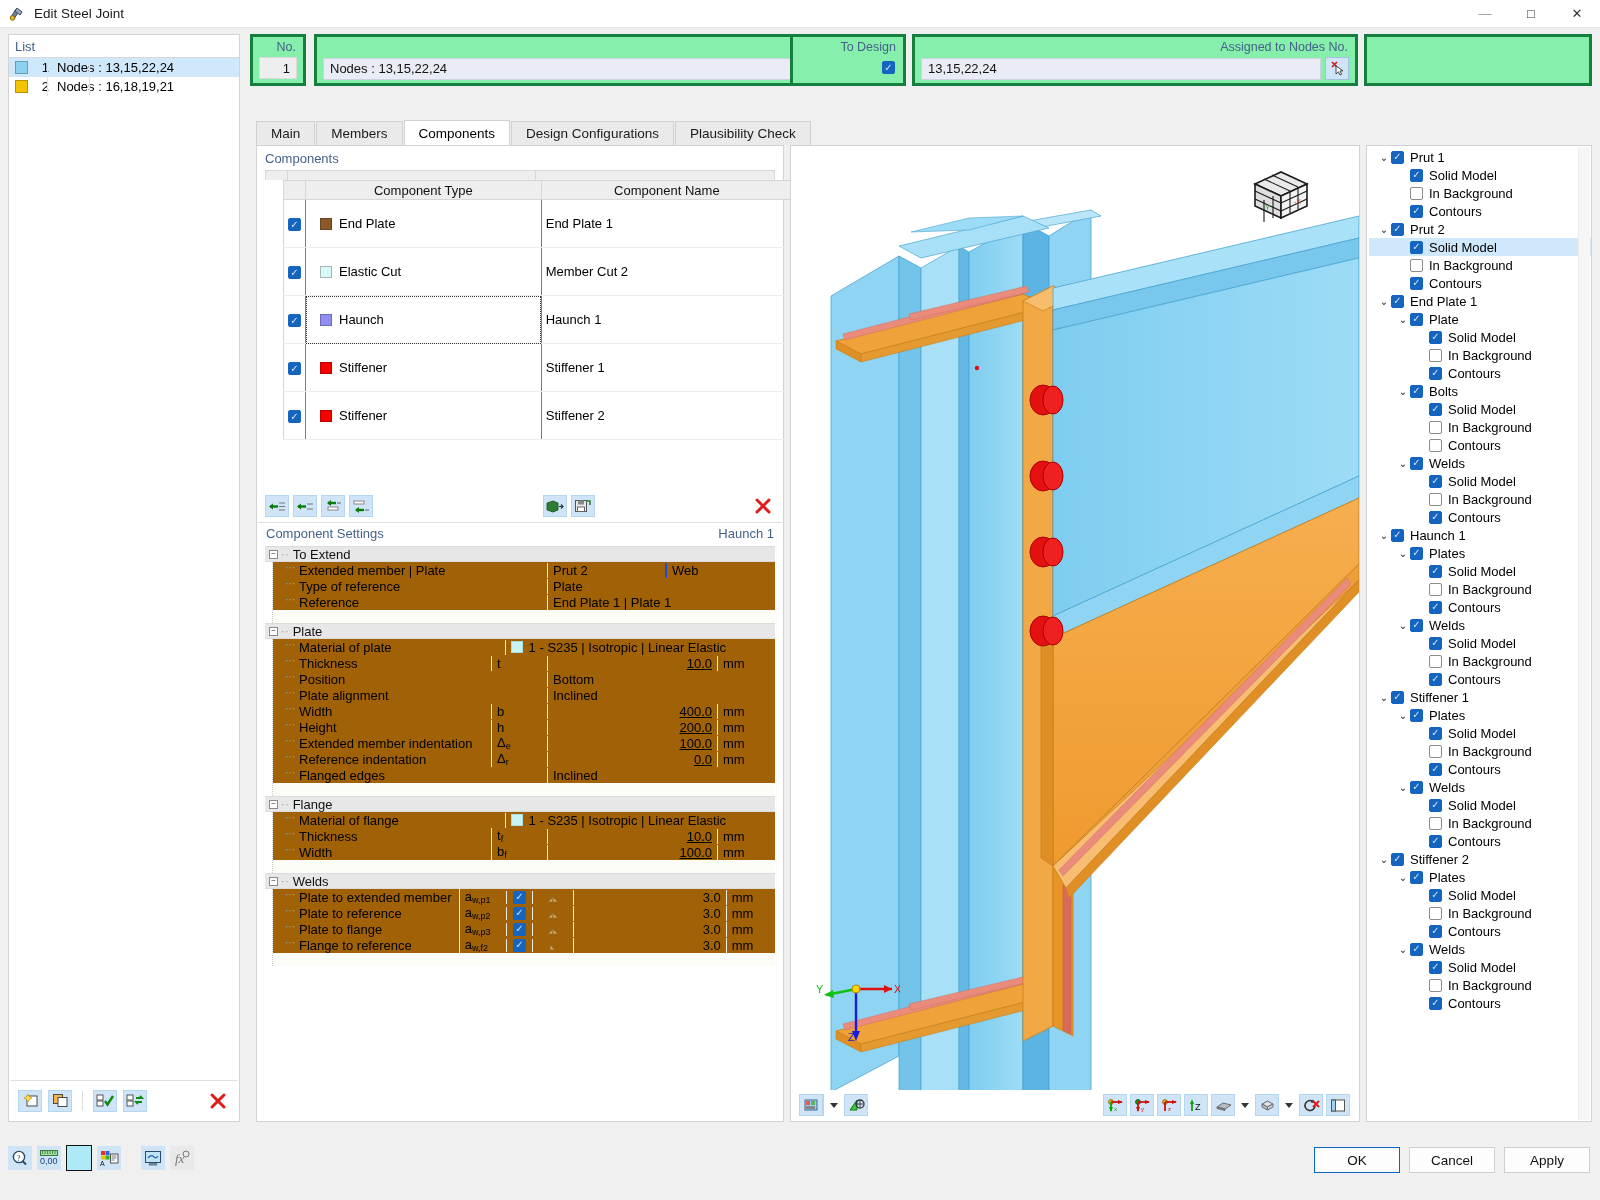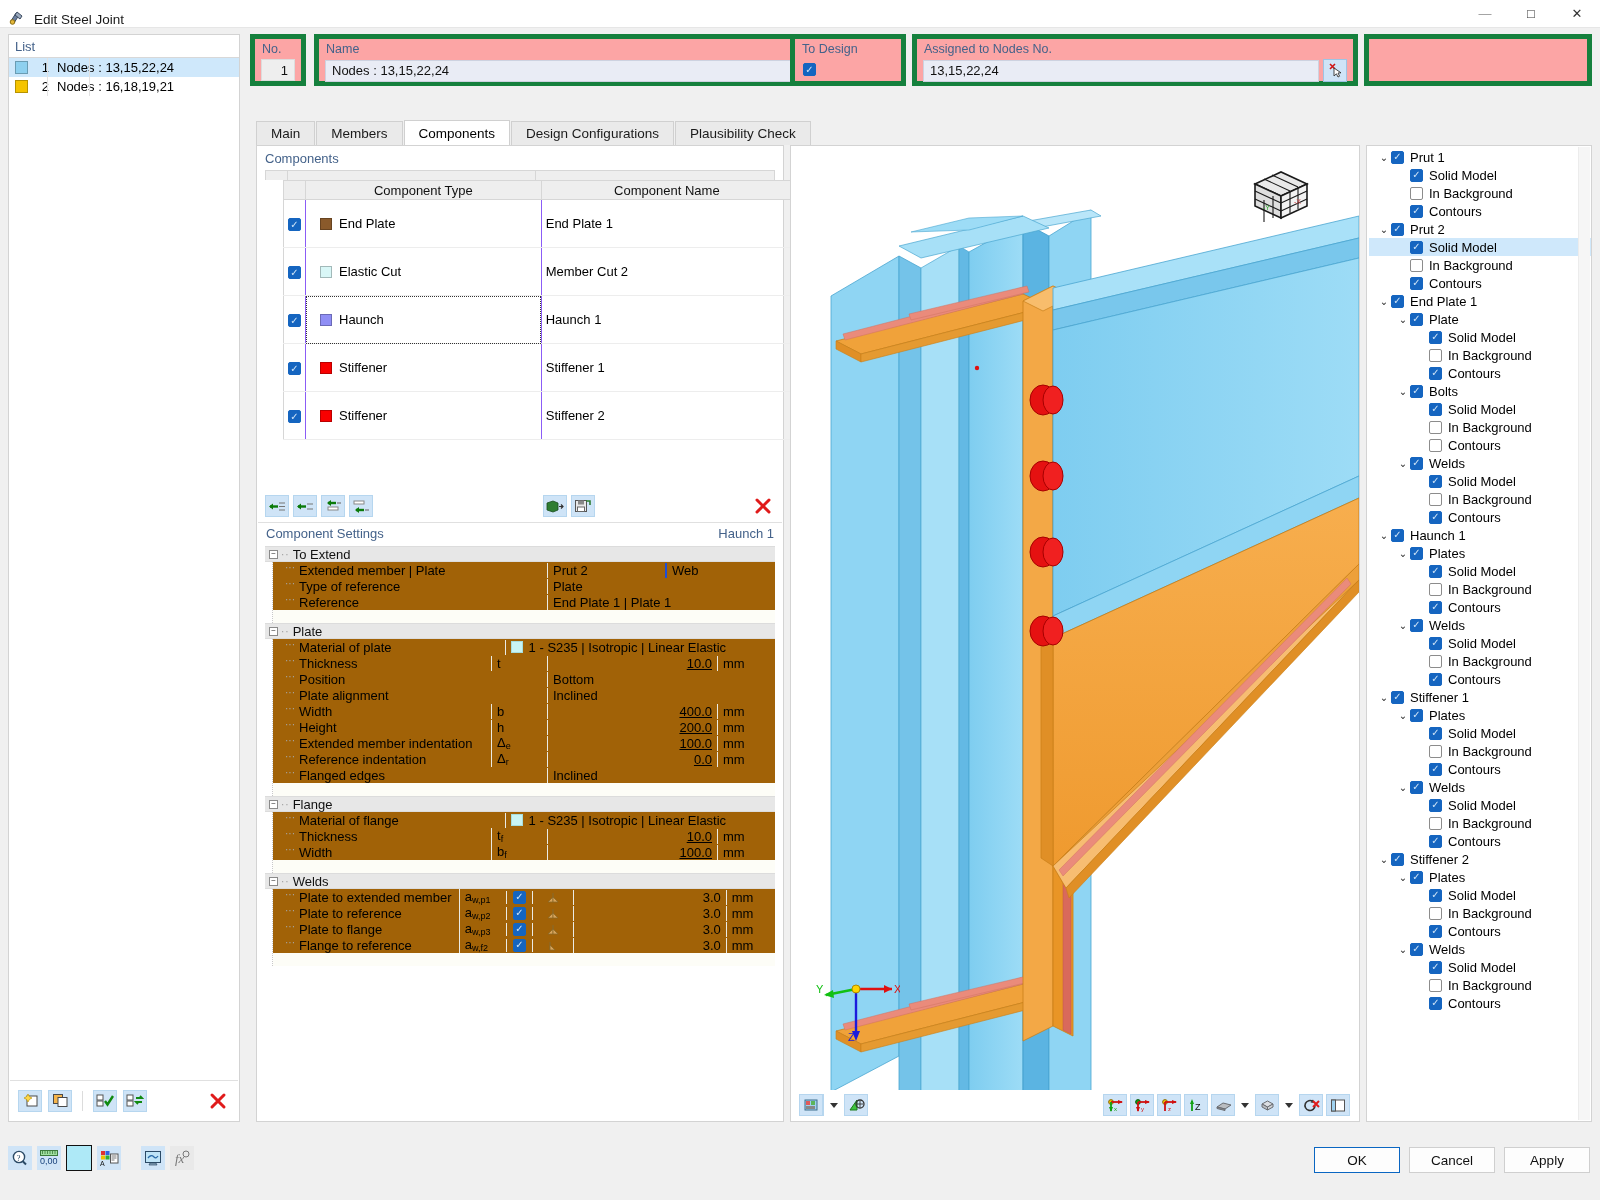--- a/index.html
+++ b/index.html
@@ -17,7 +17,7 @@
   
   .titlebar {
     position: absolute; left: 0; top: 0; width: 1600px; height: 28px;
-    background: #ffffff; display: flex; align-items: flex-end;
+    background: #ffffff; display: flex; align-items: center;
     border-bottom: 1px solid #e6e6e6;
   }
   .titlebar .app-icon {

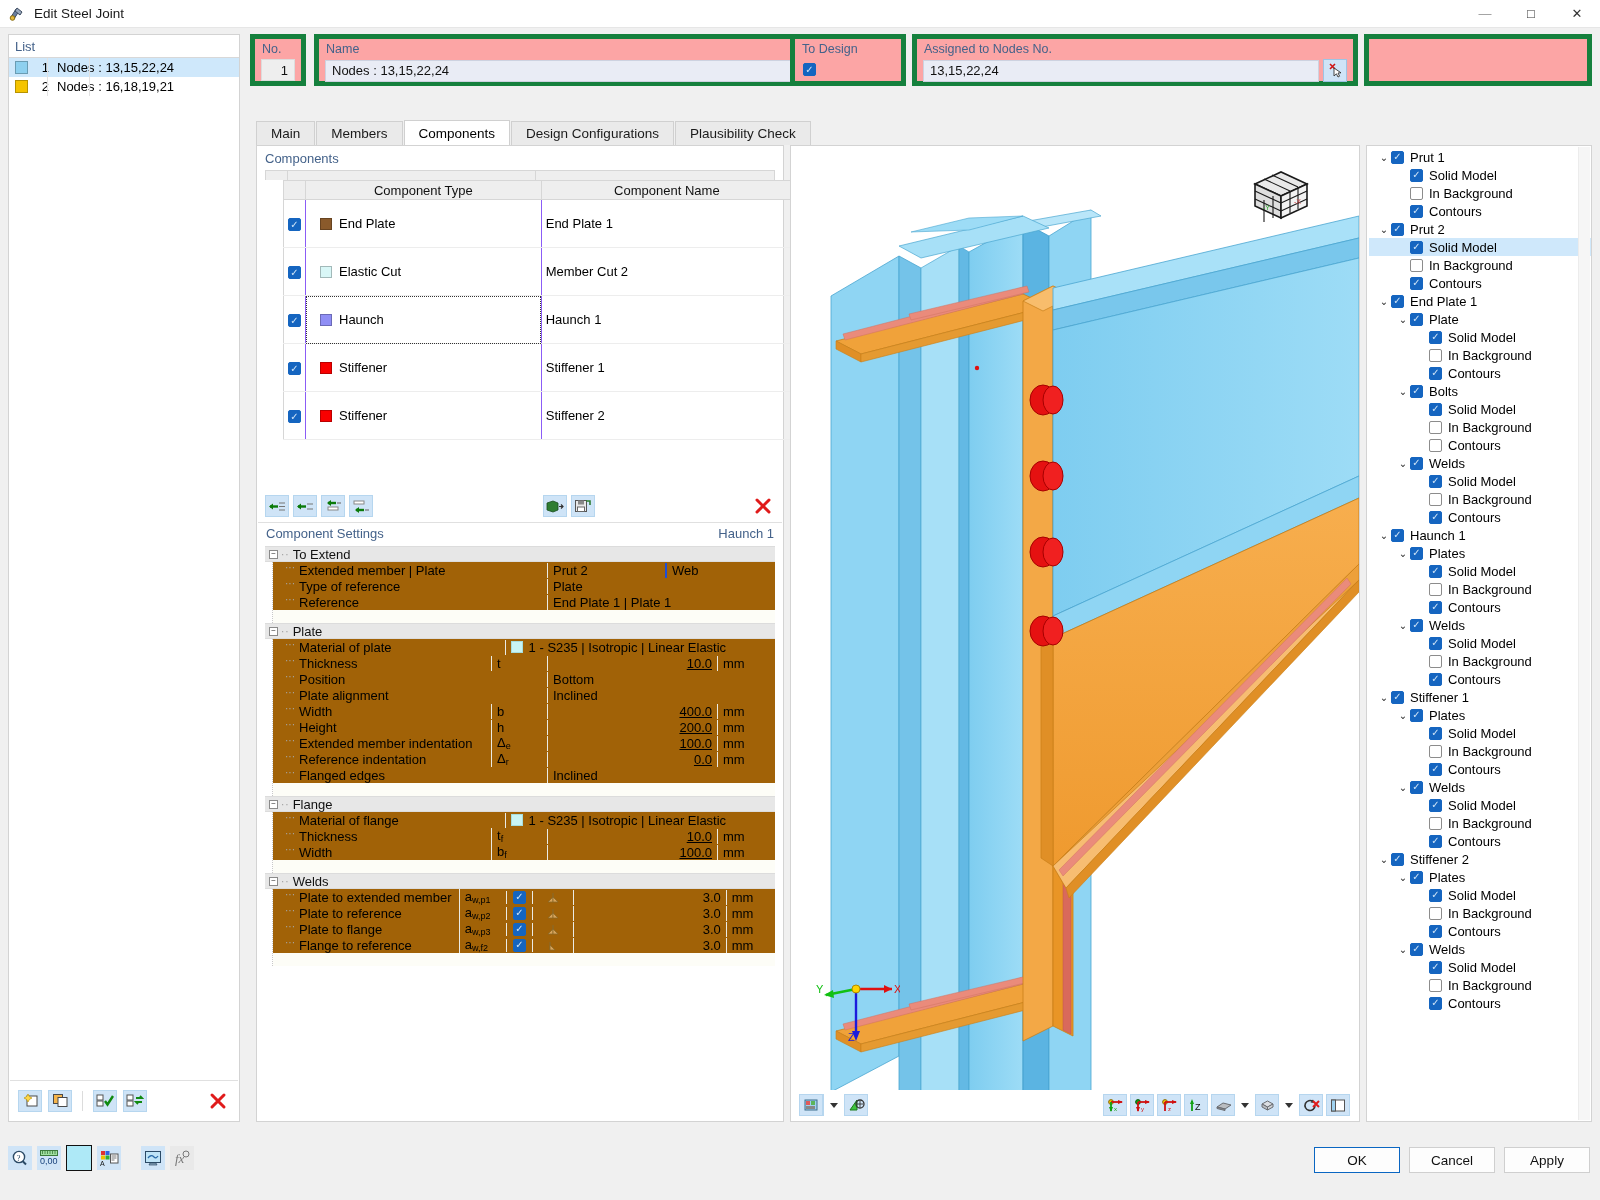--- a/index.html
+++ b/index.html
@@ -66,7 +66,7 @@
   
   .fieldbox {
     position: absolute; top: 6px; height: 52px;
-    background: #fca5a5; border: 5px solid #15803d;
+    background: #86efac; border: 3px solid #15803d; text-align: right;
   }
   .fieldbox .lbl { color: #44628a; font-size: 12.5px; padding: 3px 7px 0 7px; }
   .fieldbox .inp {

